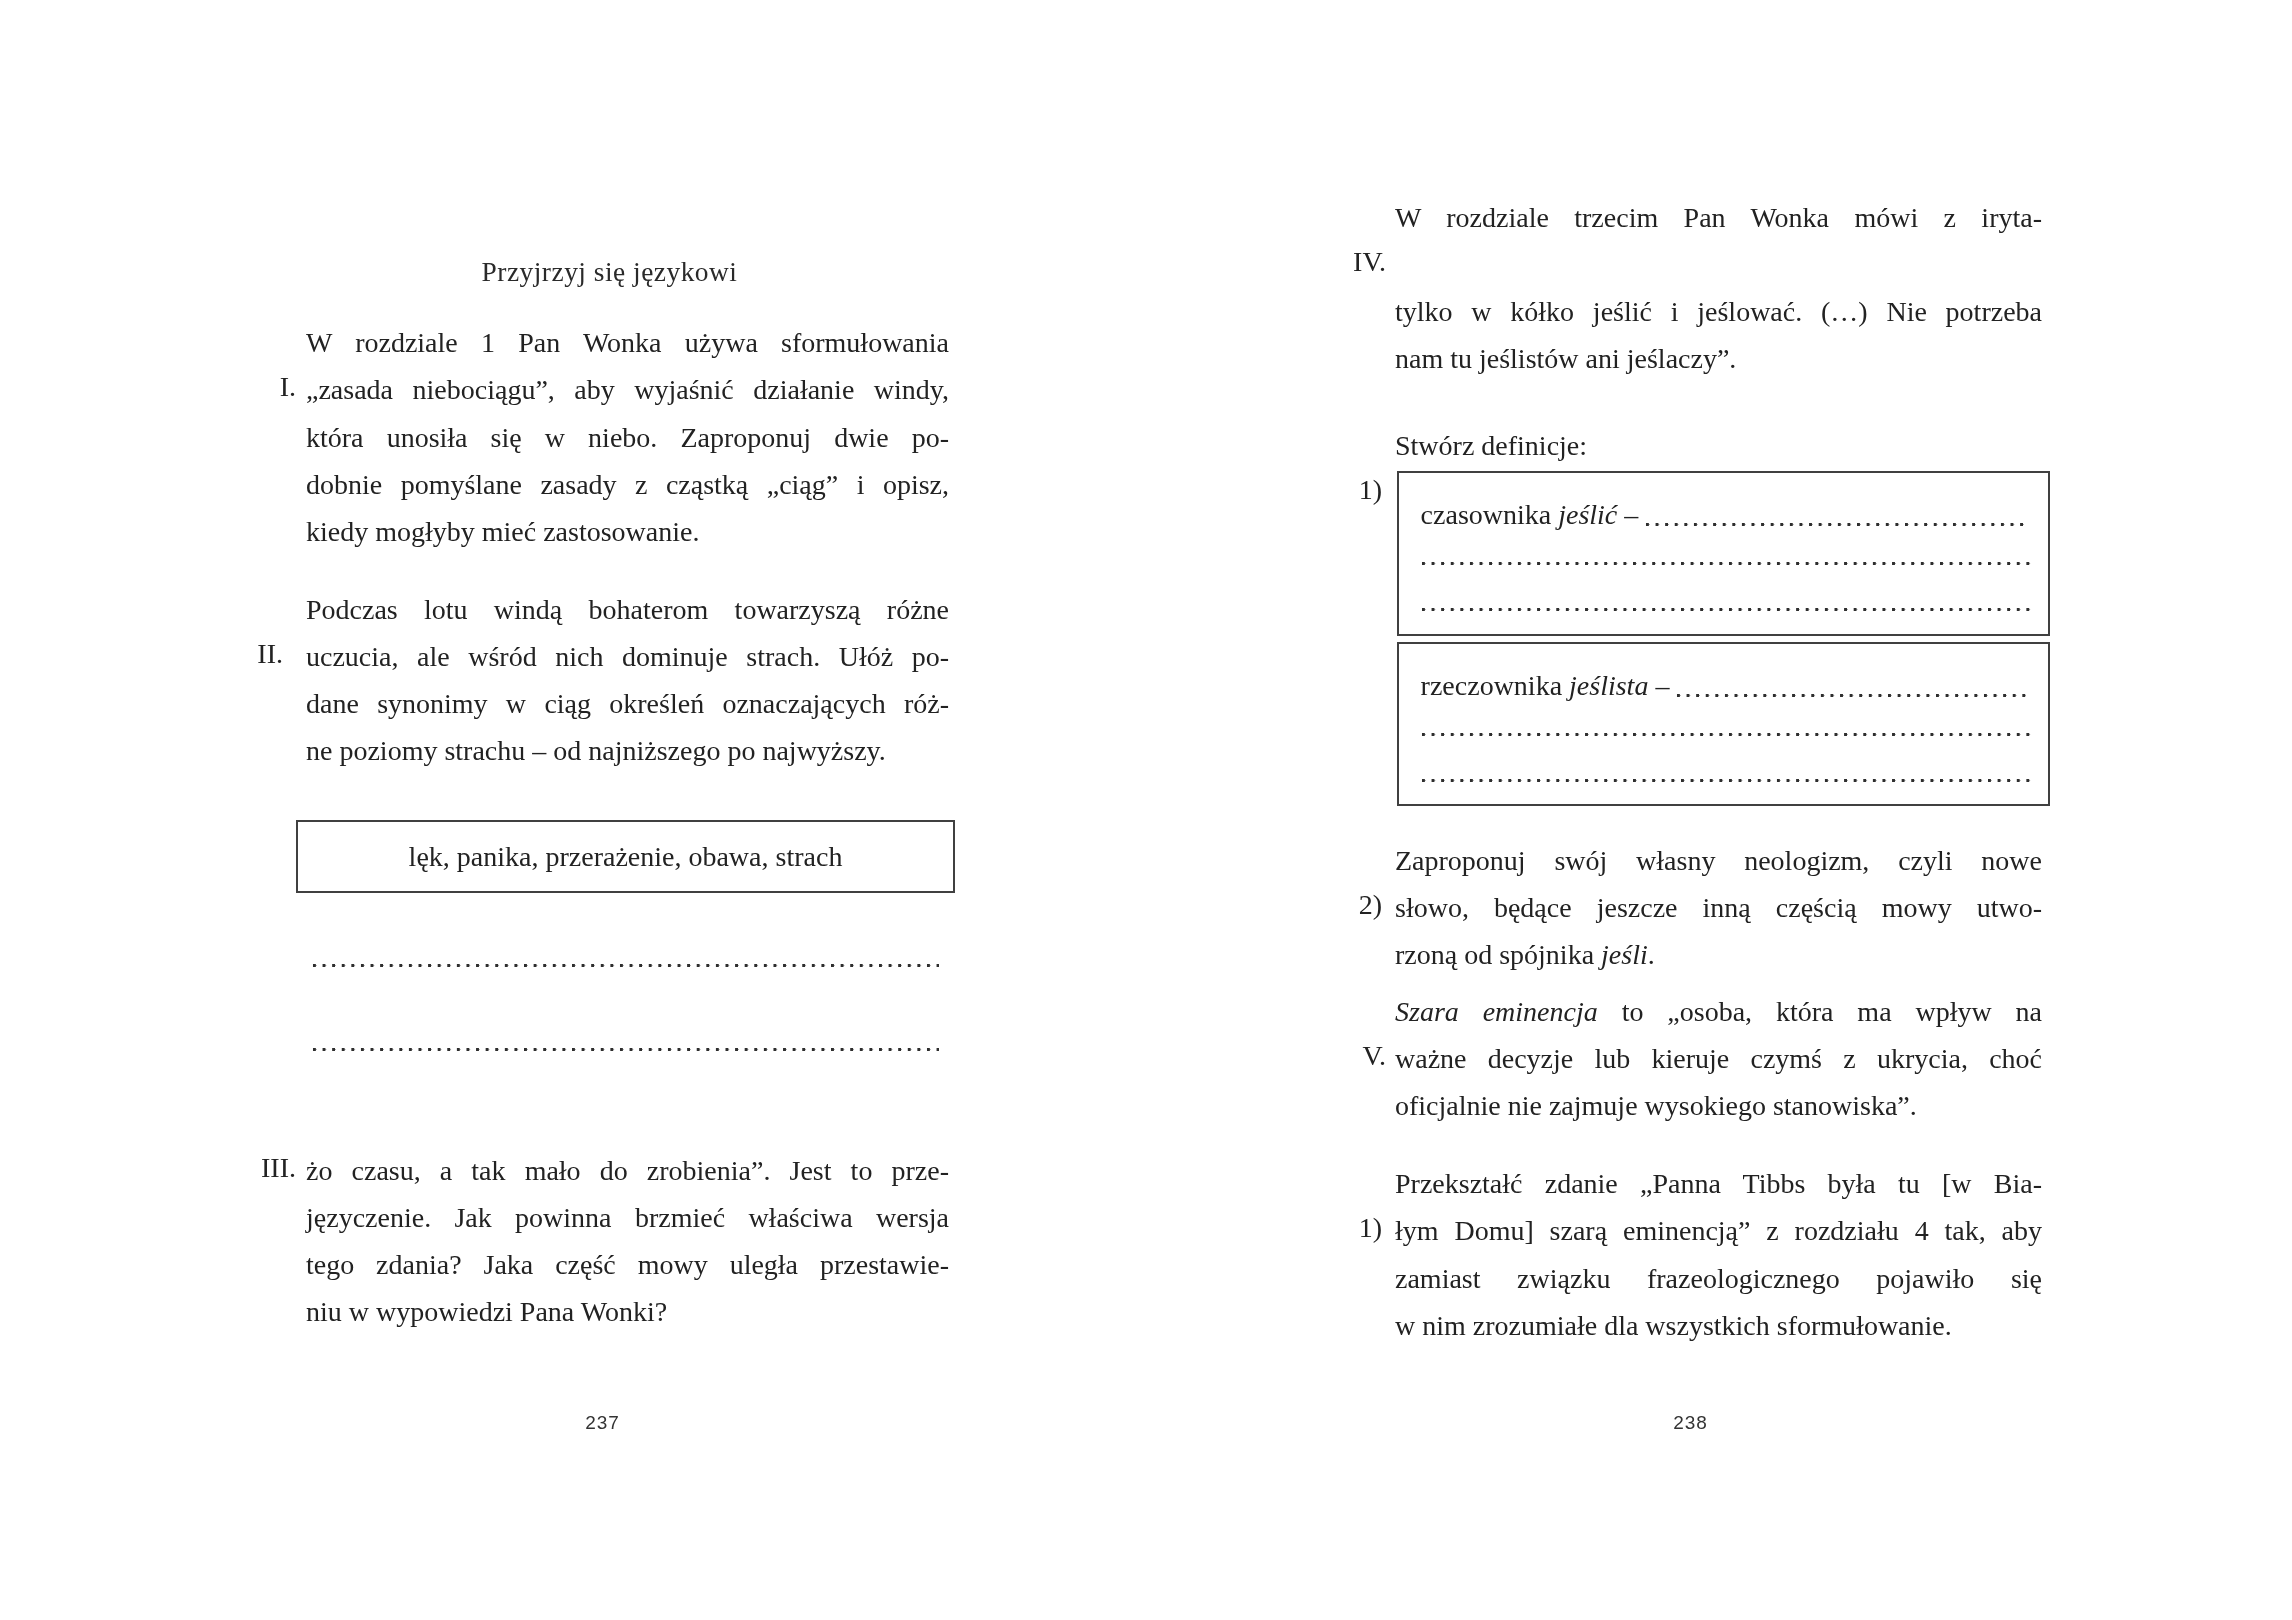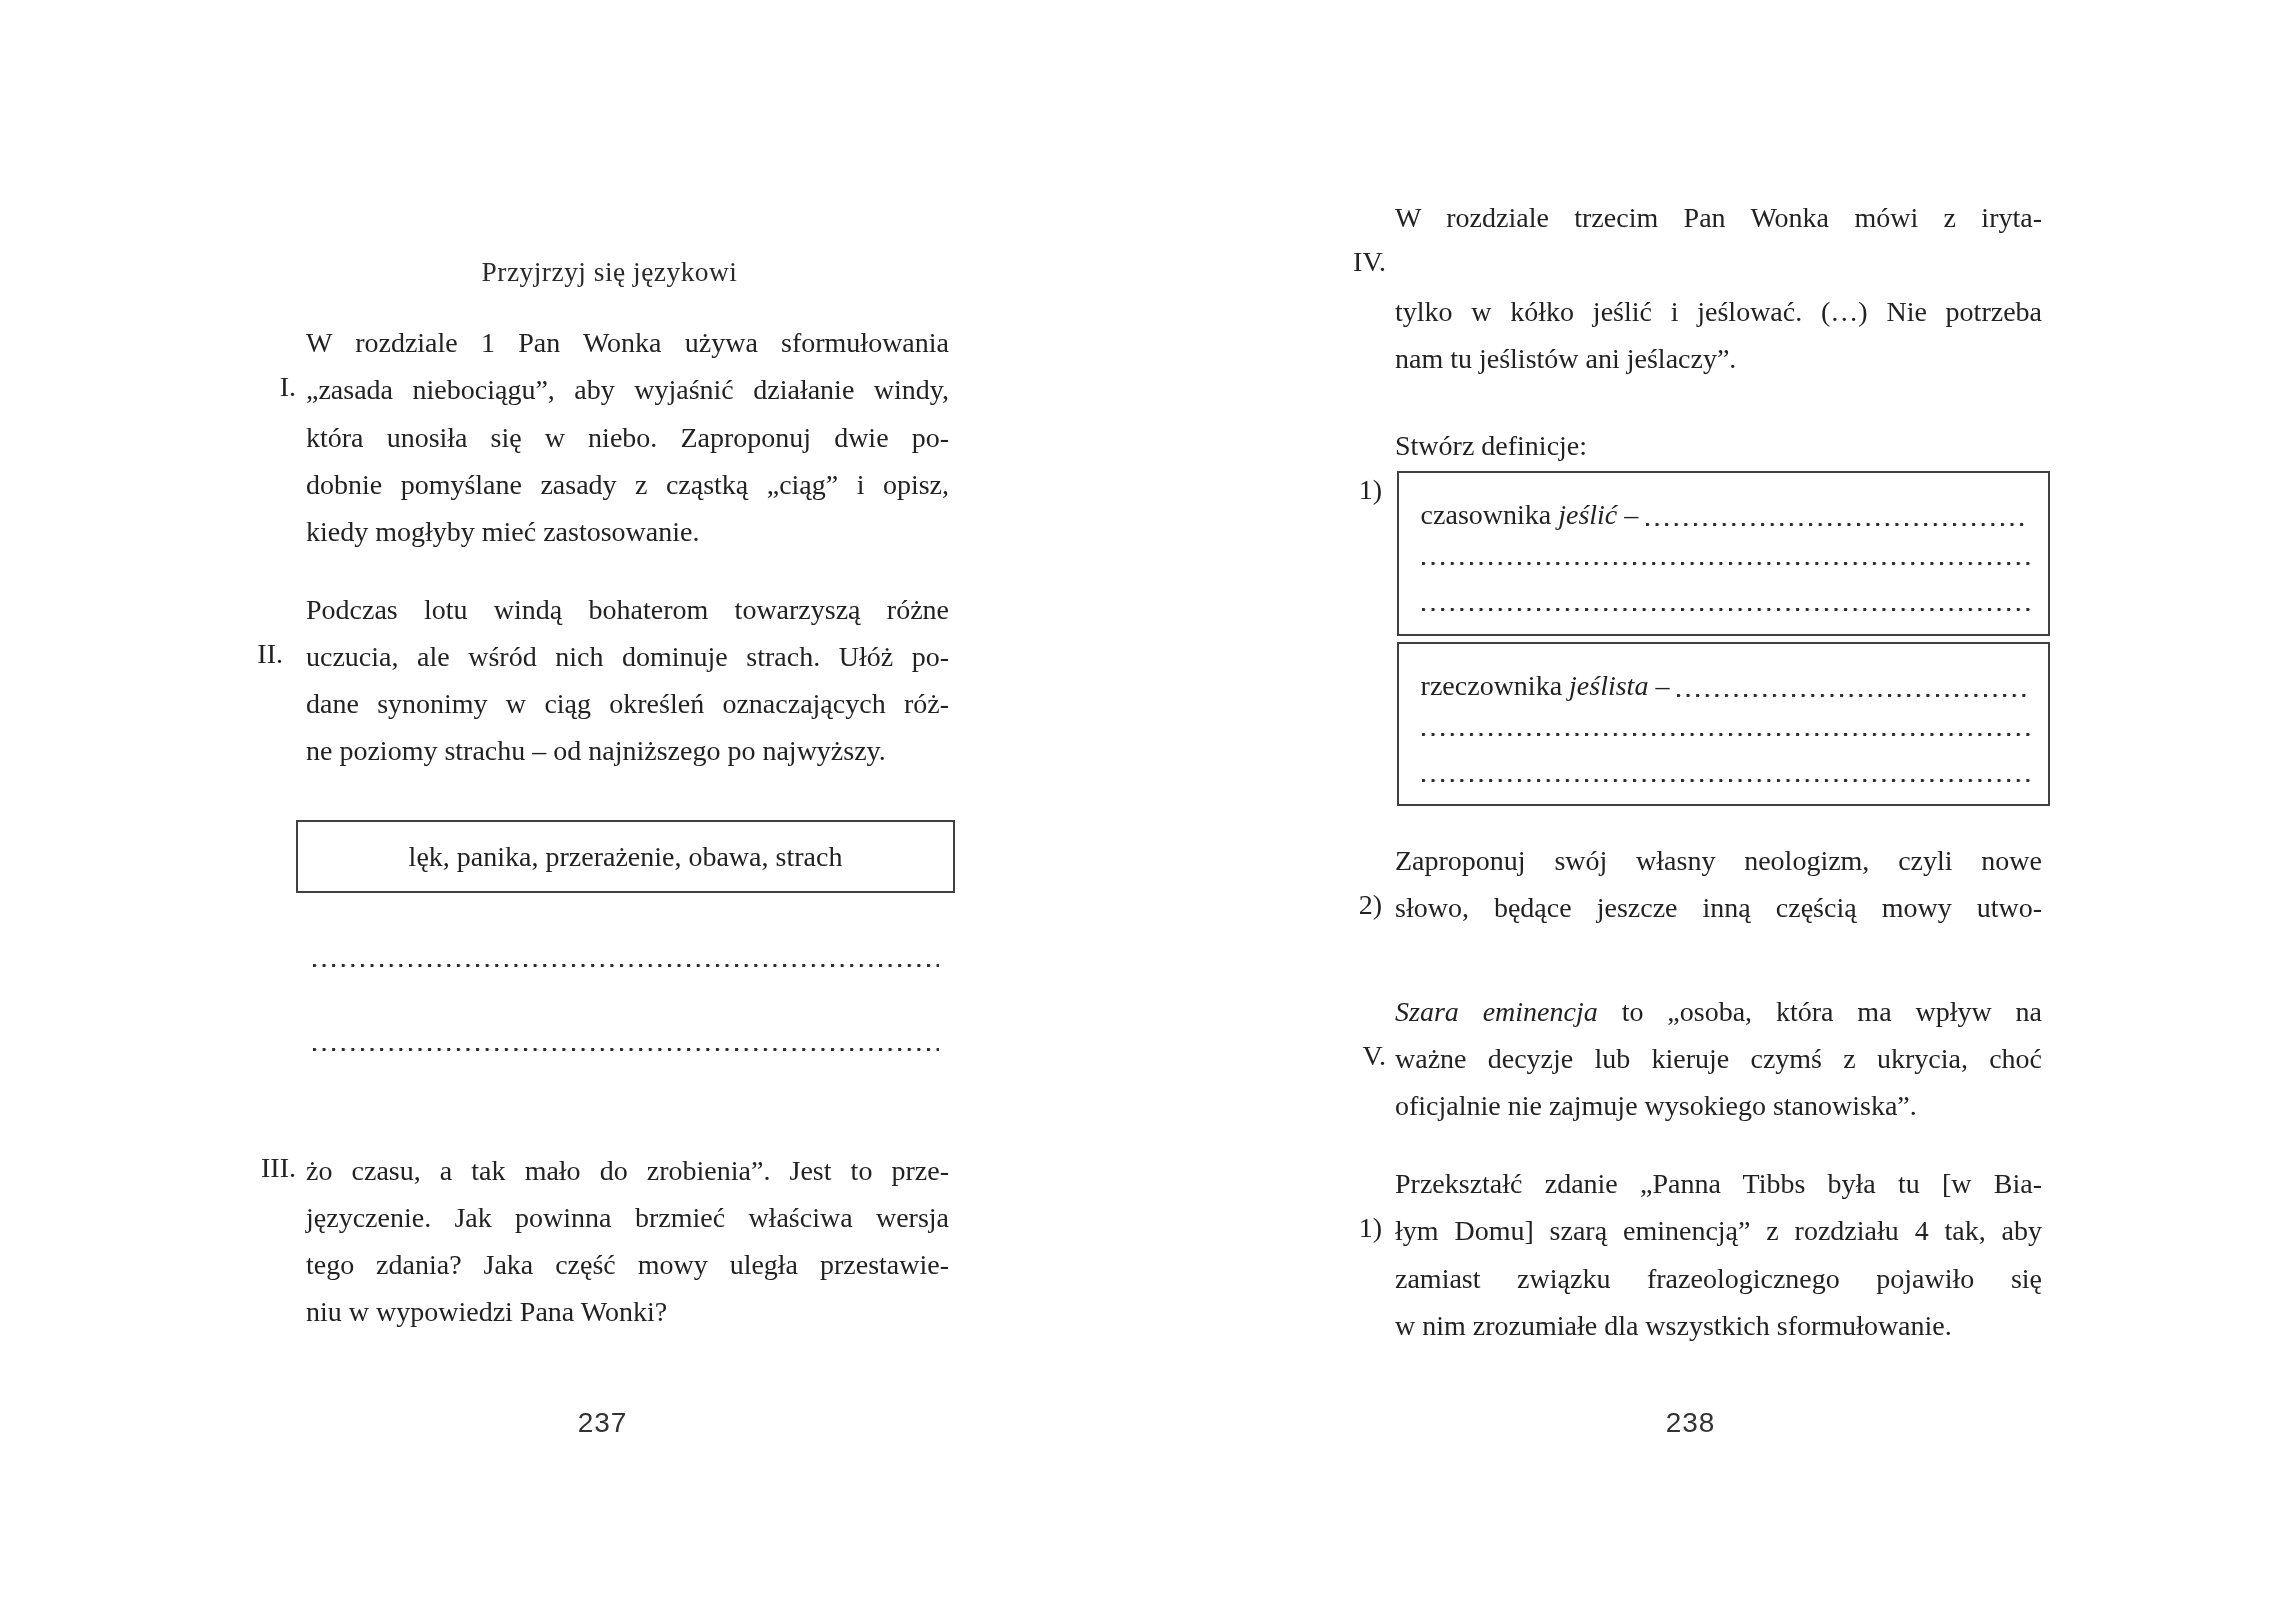--- a/index.html
+++ b/index.html
@@ -120,6 +120,10 @@
   <div class="lbl" style="left:177px;top:841px;width:59px;">2)</div>
   <div class="line" style="left:249px;top:841px;width:647px;">Zaproponuj swój własny neologizm, czyli nowe</div>
   <div class="line" style="left:249px;top:888px;width:647px;">słowo, będące jeszcze inną częścią mowy utwo-</div>
+  <div class="line last" style="left:249px;top:935px;width:647px;">
+    <span>rzoną od spójnika</span>
+    <span class="it">jeśli</span><span>.</span>
+  </div>
 
   <div class="lbl" style="left:166px;top:992px;width:74px;">V.</div>
   <div class="line" style="left:249px;top:992px;width:647px;">

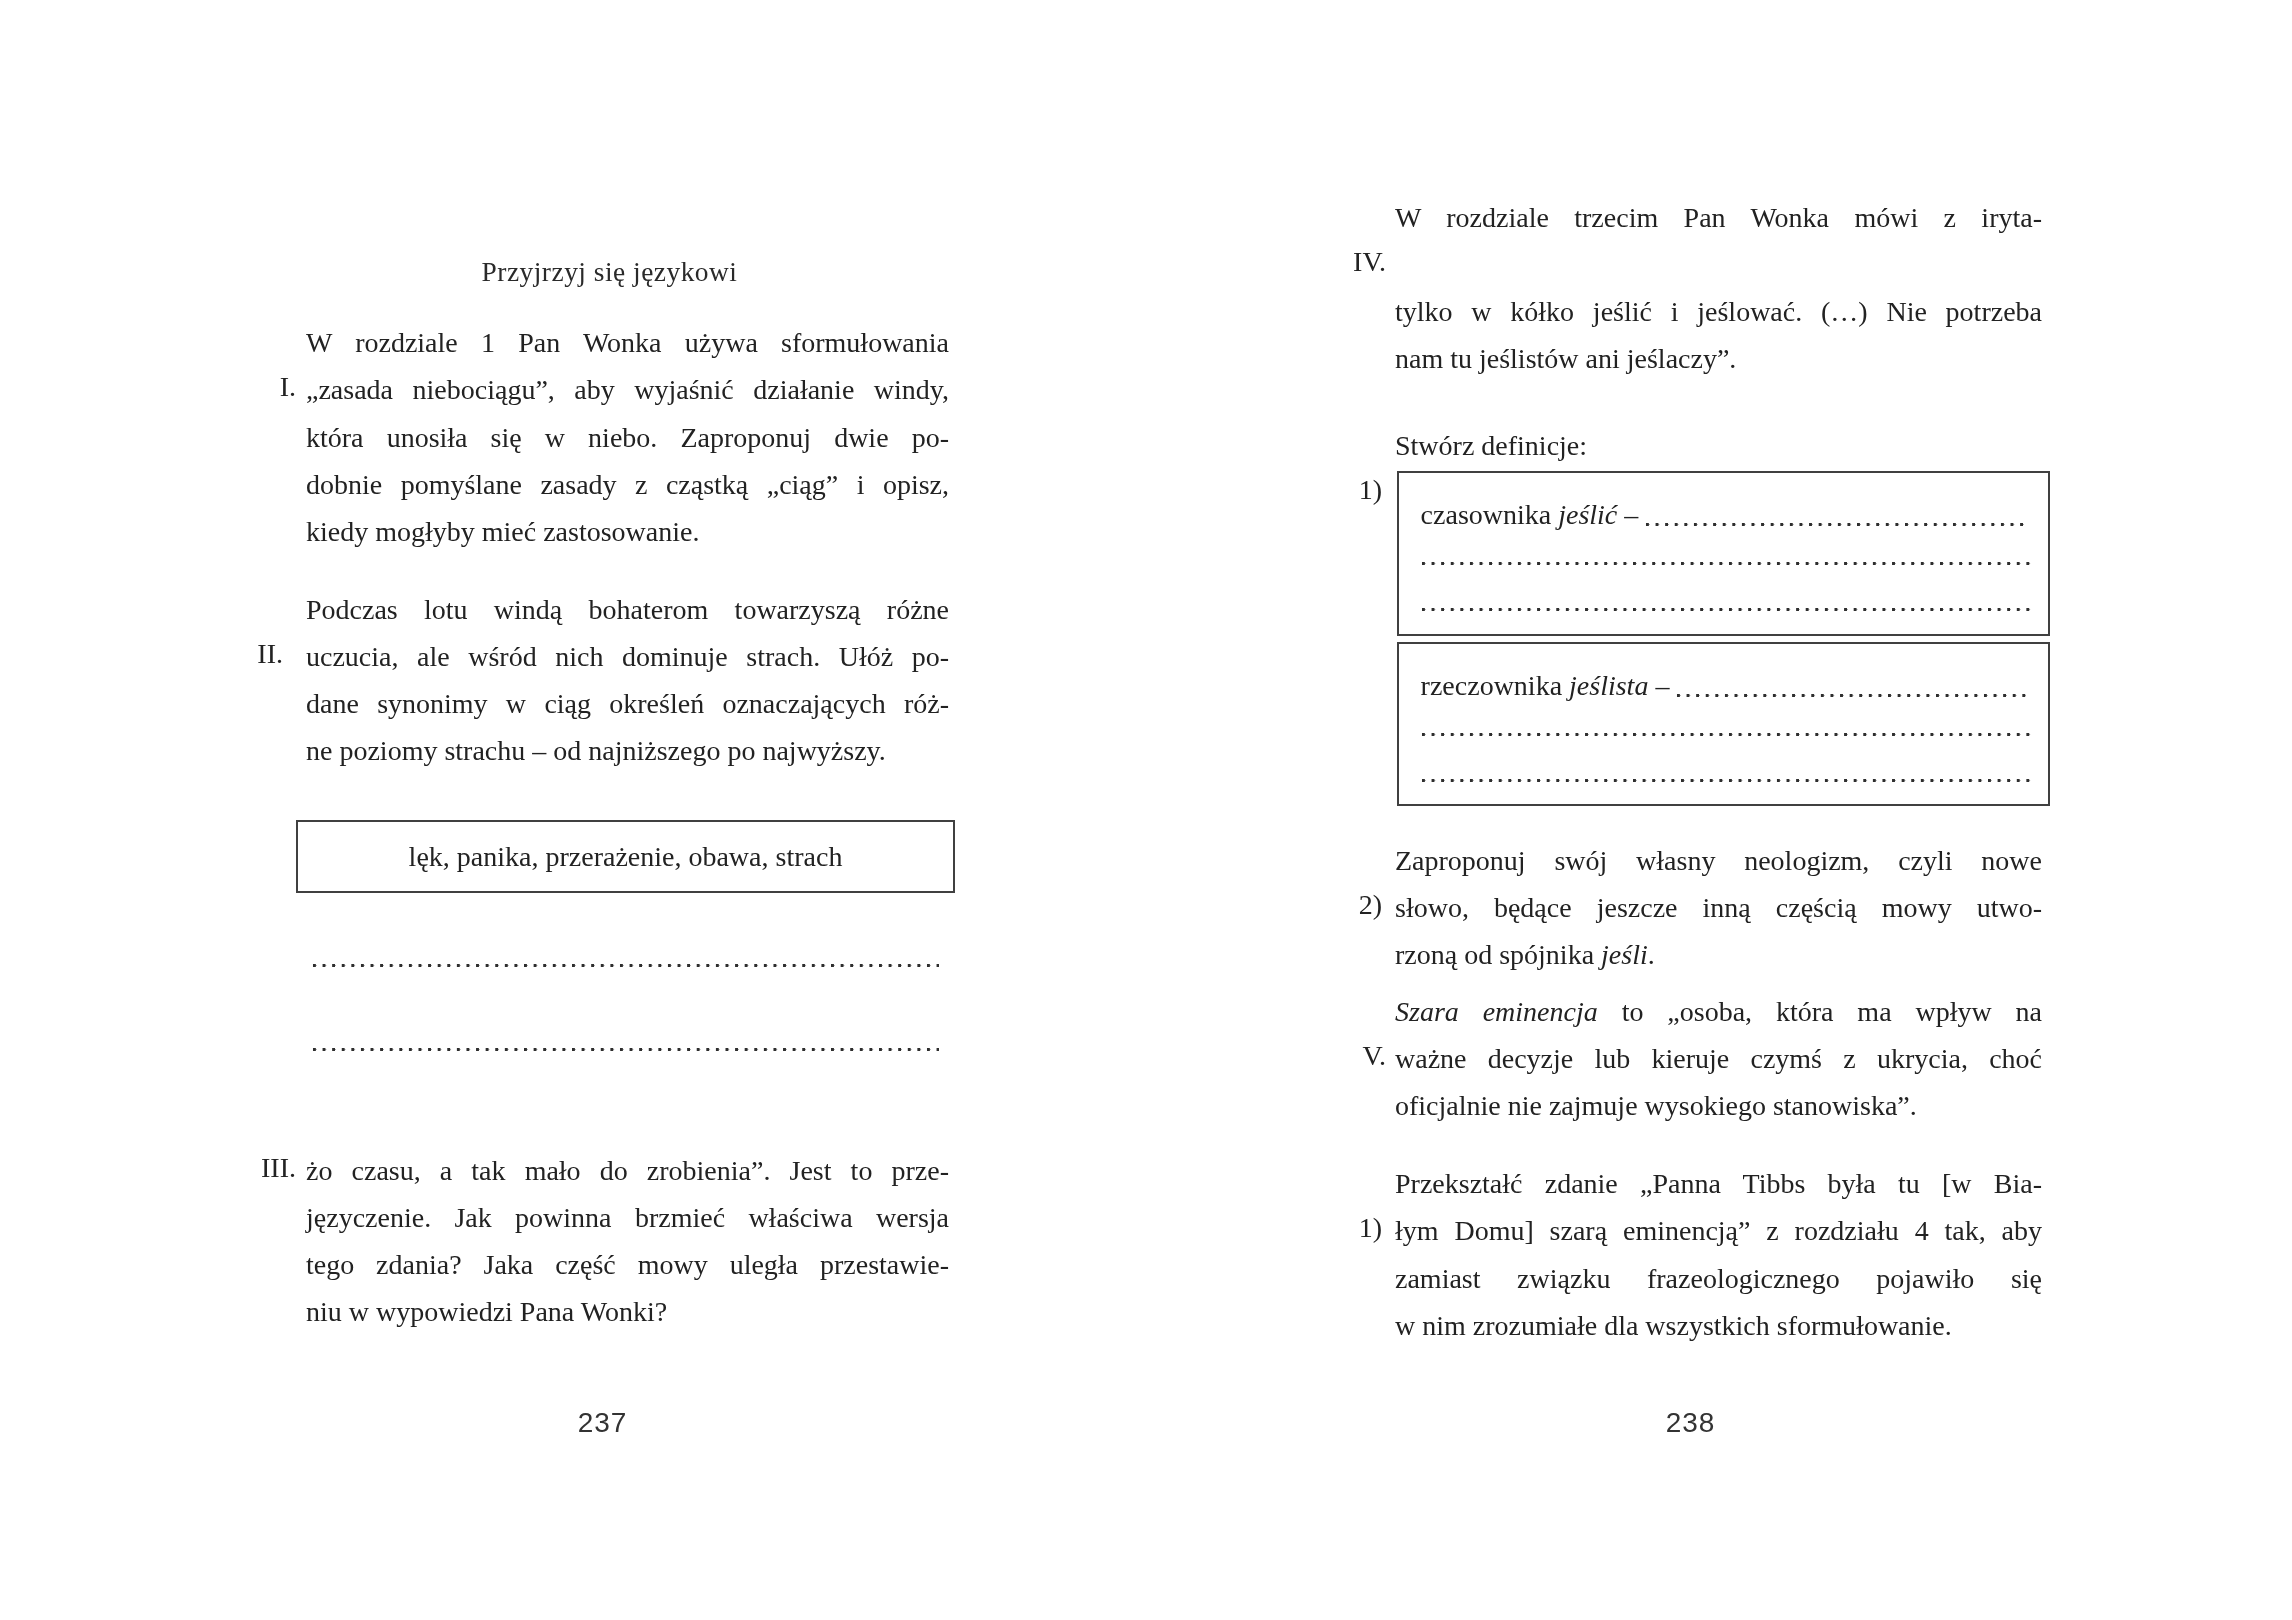--- a/index.html
+++ b/index.html
@@ -26,7 +26,7 @@
     color:#2a2a2a;text-align:center;height:35px;line-height:35px;
   }
   .pageno{
-    position:absolute;font-size:28px;letter-spacing:1px;color:#333;
+    position:absolute;font-size:19px;letter-spacing:1px;color:#333;
     text-align:center;height:35px;line-height:35px;
   }
   .box{

